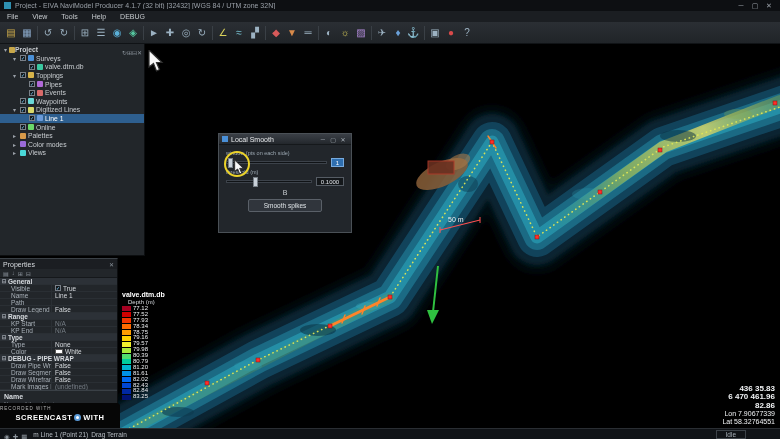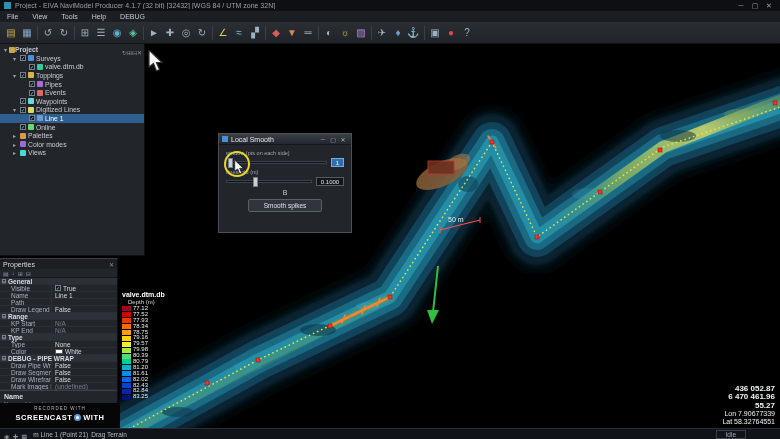--- a/index.html
+++ b/index.html
@@ -243,7 +243,7 @@
   <div class="hud" id="hud-frame">FRAME 3376</div>
   <div class="hud" id="hud-fps">FPS 26.4</div>
   <div id="coords">
-      <div class="coord big">436 052.87</div>
+      <div class="coord big">436 35.83</div>
       <div class="coord big">6 470 461.96</div>
       <div class="coord big">55.27</div>
       <div class="coord">Lon 7.90677339</div>

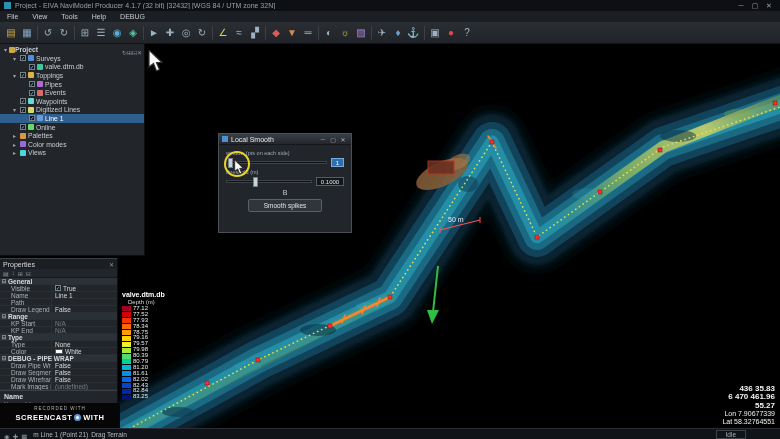--- a/index.html
+++ b/index.html
@@ -245,7 +245,7 @@
   <div id="coords">
       <div class="coord big">436 35.83</div>
       <div class="coord big">6 470 461.96</div>
-      <div class="coord big">55.27</div>
+      <div class="coord big">82.86</div>
       <div class="coord">Lon 7.90677339</div>
       <div class="coord">Lat 58.32764551</div>
     </div>

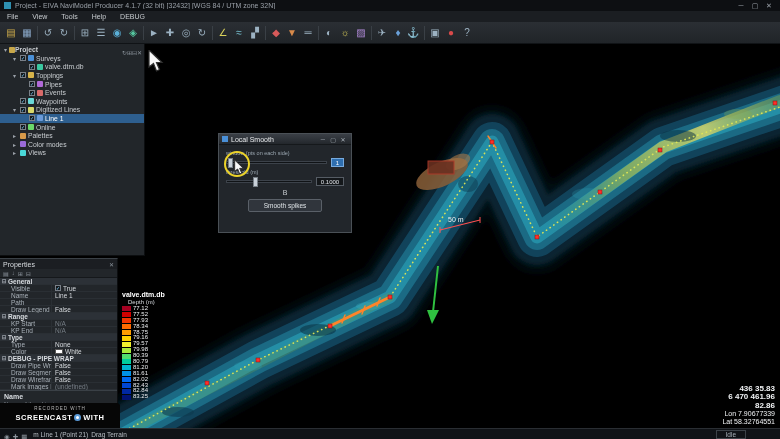--- a/index.html
+++ b/index.html
@@ -97,7 +97,7 @@
   #cursor-small{position:absolute;left:234px;top:160px;z-index:25;}
   
   #watermark{position:absolute;left:0;bottom:11px;width:120px;height:25px;background:#060606;
-             border-radius:0 3px 0 0;z-index:18;text-align:center;padding-top:3px;}
+             border-radius:0 3px 0 0;z-index:18;padding-top:3px;}
   #watermark .w1{font-size:4.5px;color:#b8b8b8;letter-spacing:1px;}
   #watermark .w2{display:flex;align-items:center;justify-content:center;gap:2px;margin-top:2px;}
   #watermark .w2 b{font-size:7.5px;color:#fff;letter-spacing:.5px;}

